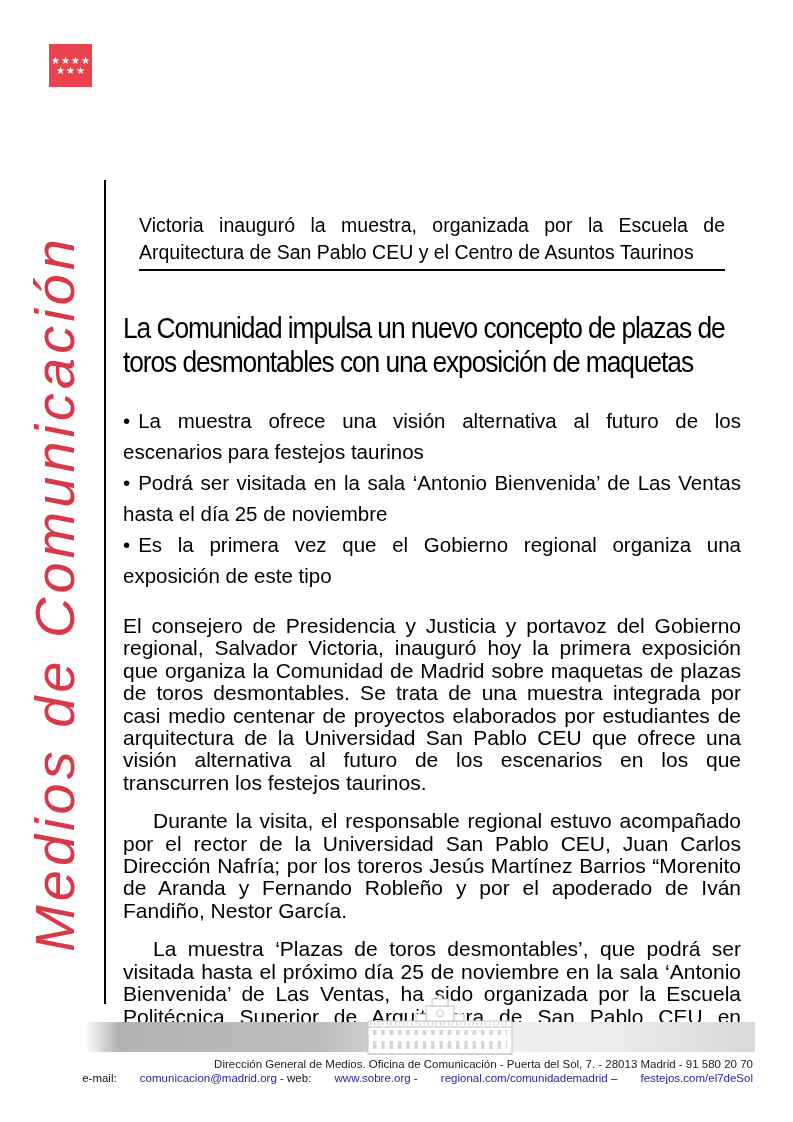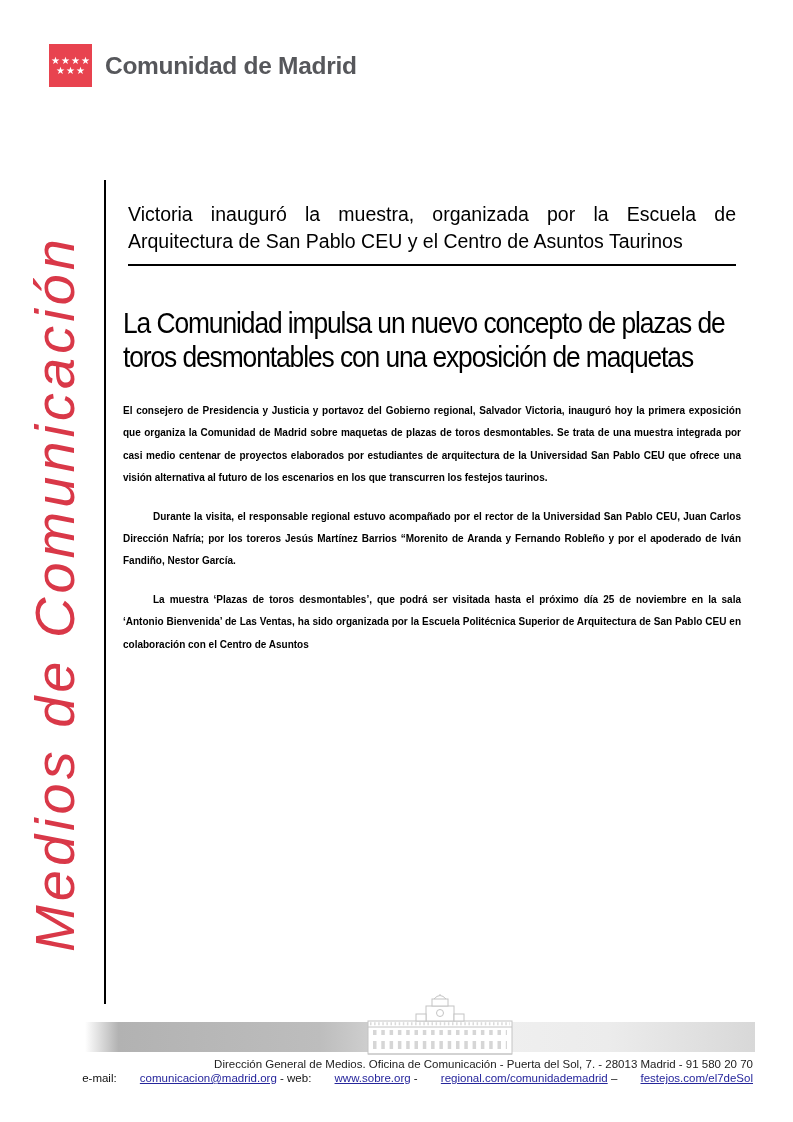--- a/index.html
+++ b/index.html
@@ -53,7 +53,6 @@
       <span class="stars">★★★★</span>
       <span class="stars">★★★</span>
     </div>
-    <div class="brand-name">Comunidad de Madrid</div>
   </header>
 
   <div class="vbanner">

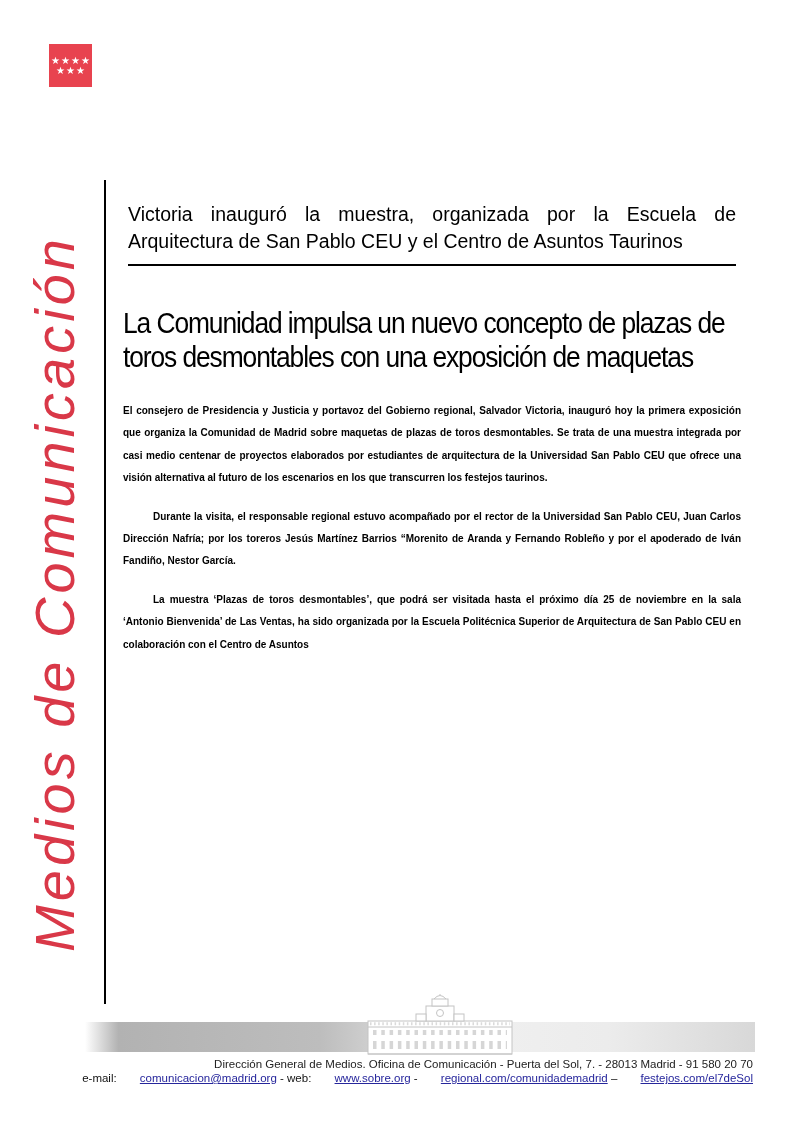--- a/index.html
+++ b/index.html
@@ -22,8 +22,8 @@
   .vrule{position:absolute; left:104px; top:180px; width:2px; height:824px; background:#000;}
   
   .content{position:absolute; left:123px; top:196px; width:618px;}
-  .kicker{margin:5px; font-size:19.5px; line-height:27px; text-align:justify;
-          padding-bottom:9px; border-bottom:2px solid #000;}
+  .kicker{margin:16px; font-size:19.5px; line-height:27px; text-align:justify;
+          padding-bottom:3px; border-bottom:2px solid #000;}
   .title{margin:41px 0 0 0; font-weight:normal; font-size:29px; line-height:33.5px;
          letter-spacing:-1.2px; width:680px; transform:scaleX(0.91); transform-origin:0 0;}
   .bullets{margin-top:26px; font-size:20.5px; line-height:31px;}

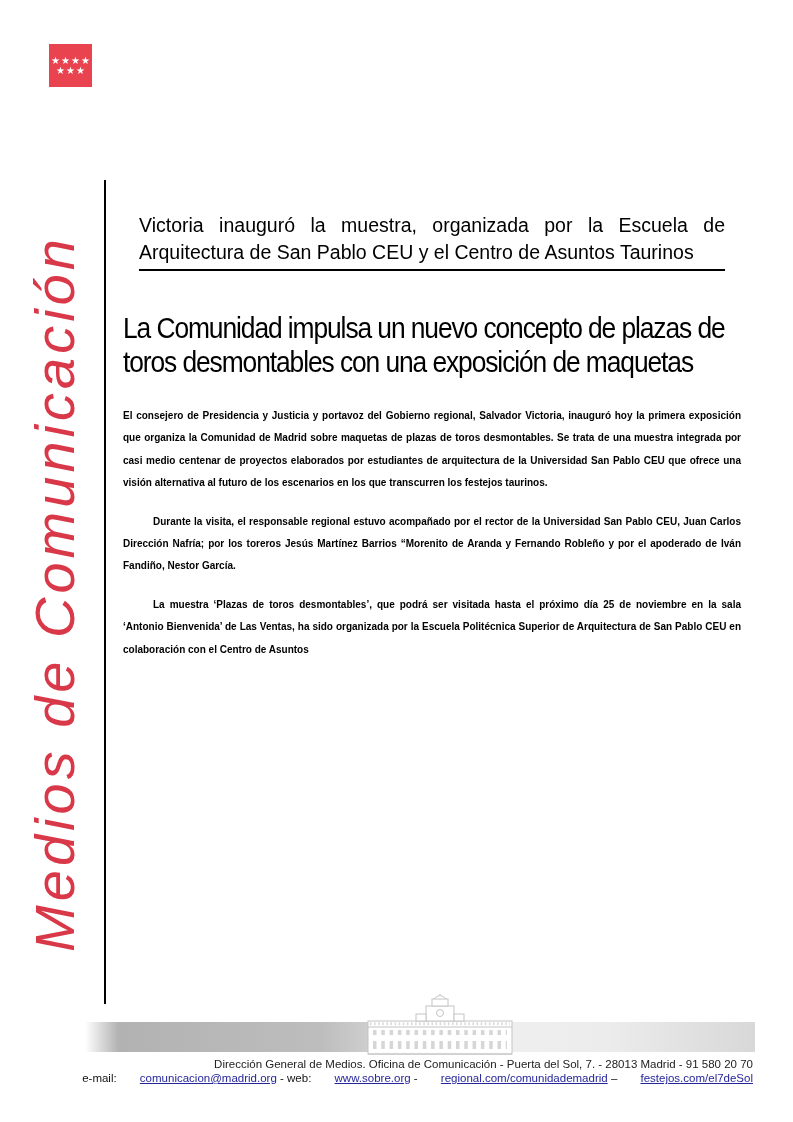--- a/index.html
+++ b/index.html
@@ -66,6 +66,7 @@
     <h1 class="title">La Comunidad impulsa un nuevo concepto de plazas de toros desmontables con una exposición de maquetas</h1>
 
     <div class="bullets">
+      <p class="bullet"><span class="marker">•</span><span>La muestra ofrece una visión alternativa al futuro de los escenarios para festejos taurinos</span></p>
     </div>
 
     <div class="bodytext">

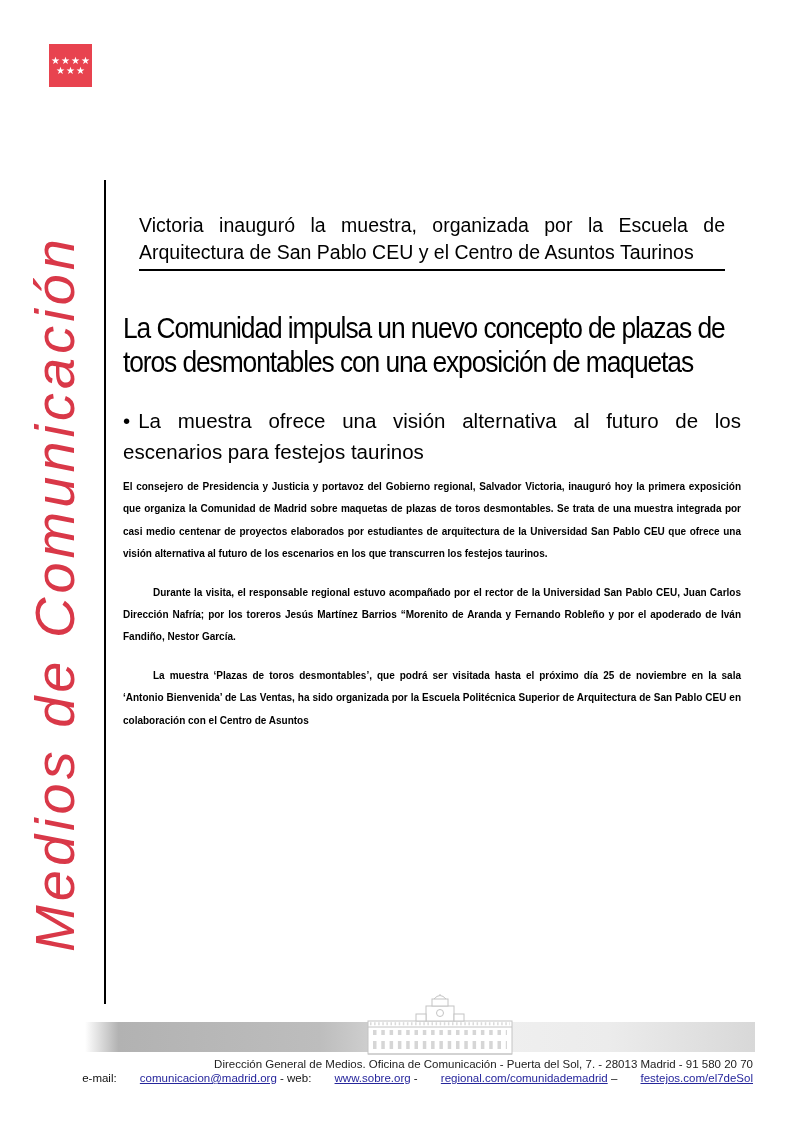--- a/index.html
+++ b/index.html
@@ -67,6 +67,7 @@
 
     <div class="bullets">
       <p class="bullet"><span class="marker">•</span><span>La muestra ofrece una visión alternativa al futuro de los escenarios para festejos taurinos</span></p>
+      <p class="bullet"><span class="marker">•</span><span>Podrá ser visitada en la sala ‘Antonio Bienvenida’ de Las Ventas hasta el día 25 de noviembre</span></p>
     </div>
 
     <div class="bodytext">

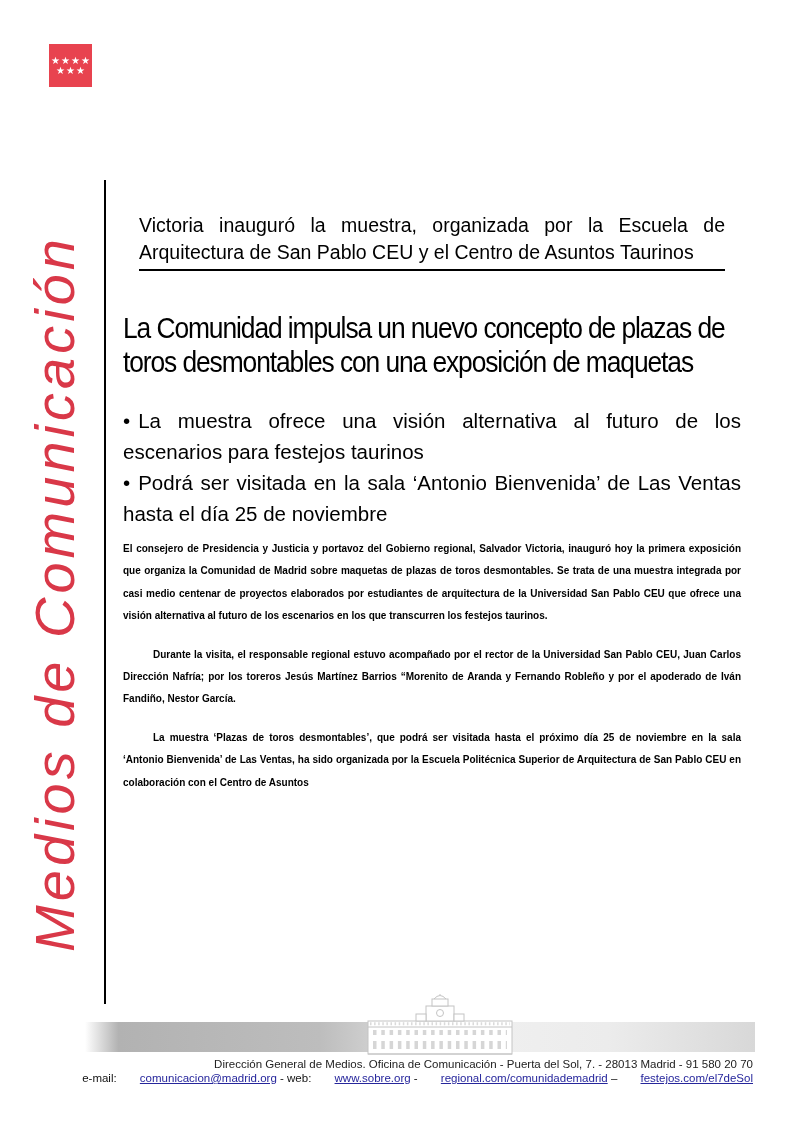--- a/index.html
+++ b/index.html
@@ -68,6 +68,7 @@
     <div class="bullets">
       <p class="bullet"><span class="marker">•</span><span>La muestra ofrece una visión alternativa al futuro de los escenarios para festejos taurinos</span></p>
       <p class="bullet"><span class="marker">•</span><span>Podrá ser visitada en la sala ‘Antonio Bienvenida’ de Las Ventas hasta el día 25 de noviembre</span></p>
+      <p class="bullet"><span class="marker">•</span><span>Es la primera vez que el Gobierno regional organiza una exposición de este tipo</span></p>
     </div>
 
     <div class="bodytext">

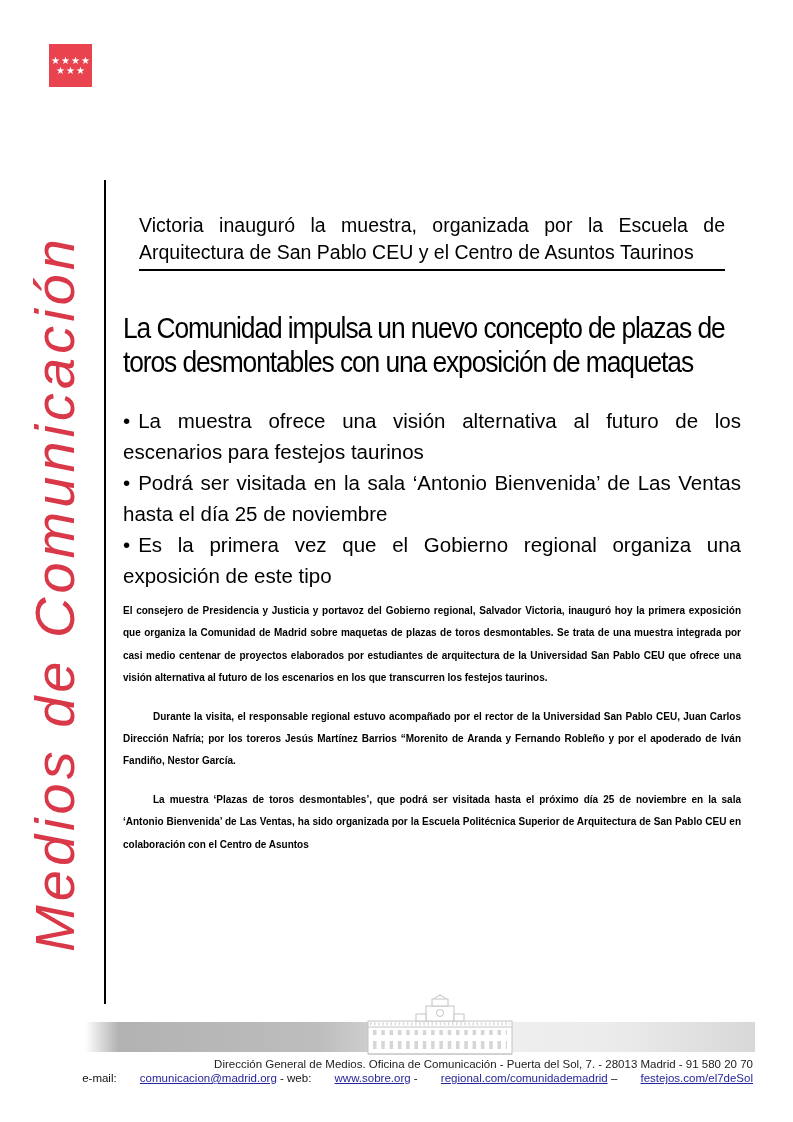--- a/index.html
+++ b/index.html
@@ -29,7 +29,7 @@
   .bullets{margin-top:26px; font-size:20.5px; line-height:31px;}
   .bullet{margin:0; text-align:justify;}
   .bullet .marker{padding-right:8px;}
-  .bodytext{margin-top:9px; font-size:10px; font-weight:bold; line-height:22.4px;}
+  .bodytext{margin-top:24px; font-size:21px; font-weight:normal; line-height:22.4px;}
   .bodytext p{margin:0 0 16px 0; text-align:justify;}
   .bodytext p.indent{text-indent:30px;}
   

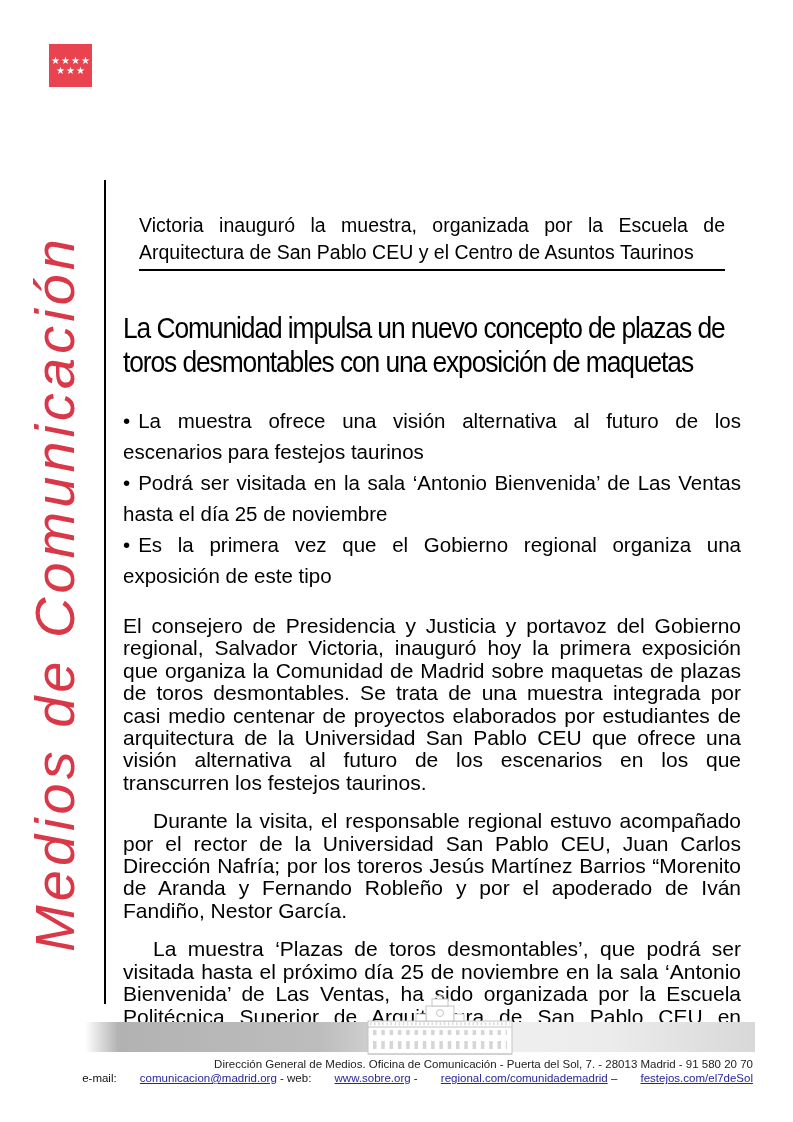--- a/index.html
+++ b/index.html
@@ -41,7 +41,7 @@
   .f1{font-size:11.5px; color:#222; line-height:14px;}
   .f2{font-size:11.5px; color:#111; line-height:14px; white-space:pre-wrap;}
   .f2 span{white-space:pre;}
-  .lnk{color:#26269c; text-decoration:underline; cursor:pointer; white-space:pre;padding-left:20px;}
+  .lnk{color:#26269c; cursor:pointer; white-space:pre;padding-left:20px;}
 </style>
 </head>
 <body>

